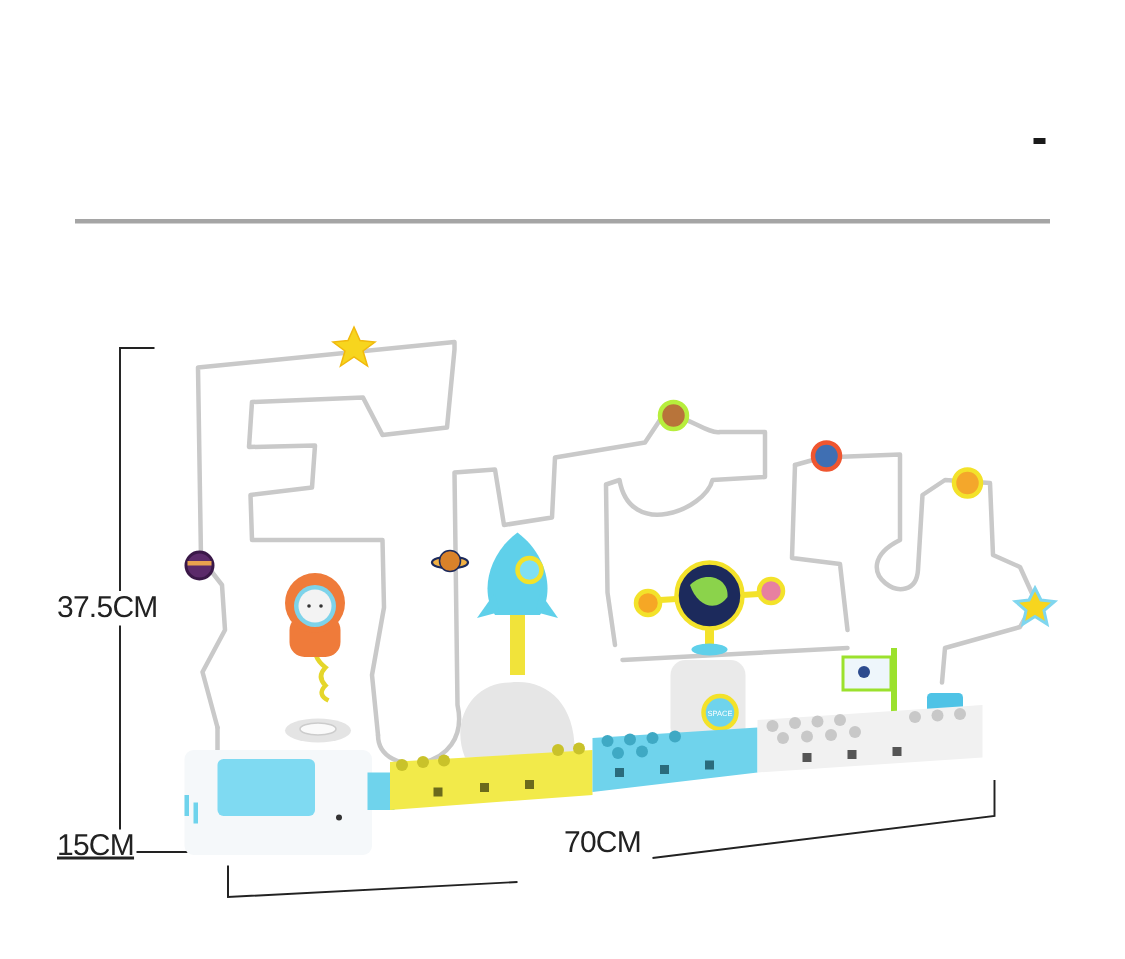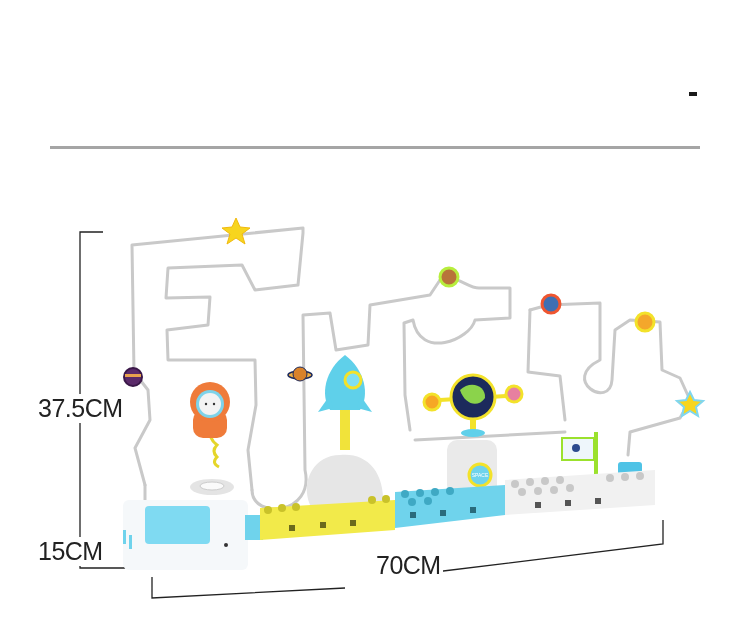--- a/index.html
+++ b/index.html
@@ -6,7 +6,7 @@
   body{width:750px;height:639px;position:relative;overflow:hidden;font-family:"Liberation Sans",sans-serif;}
   .dash{position:absolute;left:689px;top:92px;width:8px;height:4px;background:#1a1a1a;}
   .rule{position:absolute;left:50px;top:146px;width:650px;height:3px;background:#a5a5a5;}
-  .dim-label{position:absolute;font-size:25px;color:#222;font-weight:400;letter-spacing:-0.5px;background:#fff;padding:0 2px;}
+  .dim-label{position:absolute;font-size:20px;color:#222;font-weight:400;letter-spacing:-0.5px;background:#fff;padding:0 2px;}
   svg.scene{position:absolute;left:0;top:0;}
 </style>
 </head>

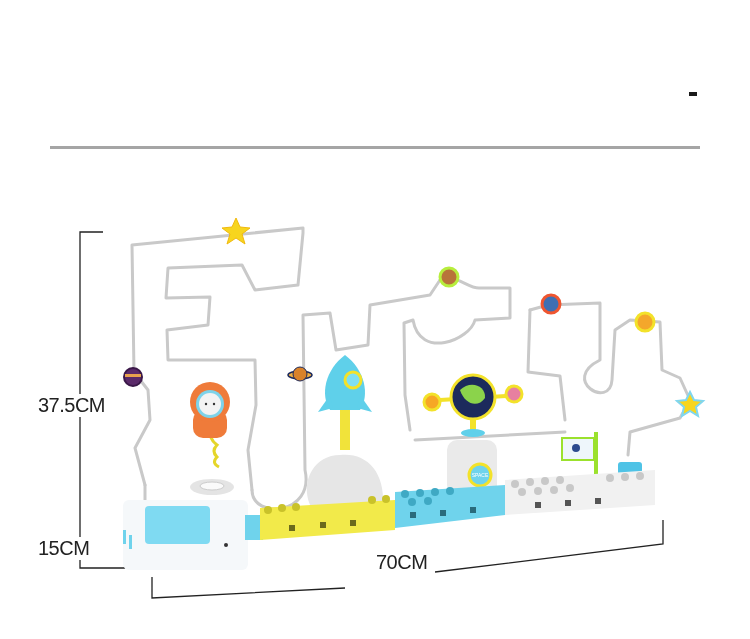--- a/index.html
+++ b/index.html
@@ -160,7 +160,7 @@
 </svg>
 
 <div class="dim-label" style="left:36px;top:394px;">37.5CM</div>
-<div class="dim-label" style="left:36px;top:537px;">15CM</div>
+<div class="dim-label" style="left:36px;top:553px;text-decoration:underline;">15CM</div>
 <div class="dim-label" style="left:374px;top:551px;">70CM</div>
 
 </body></html>

